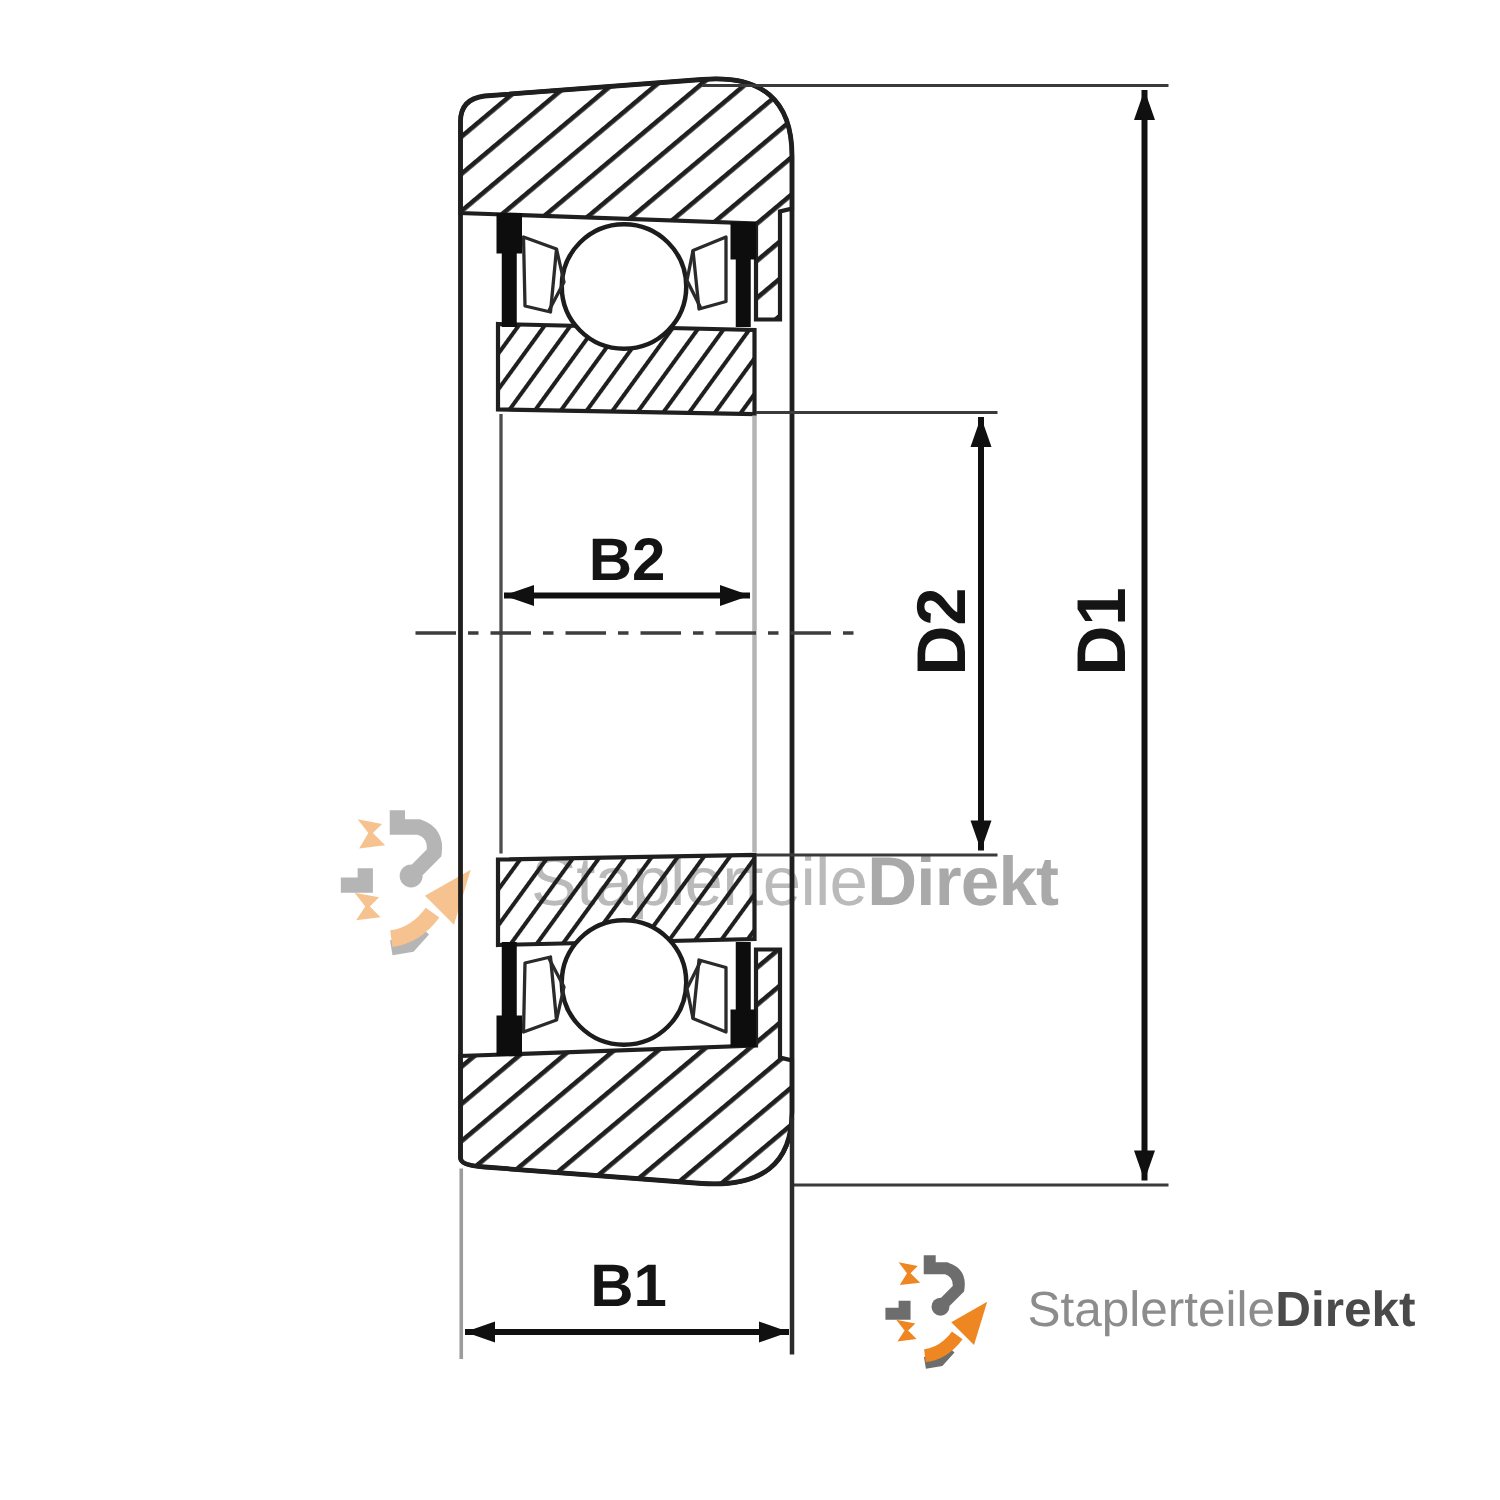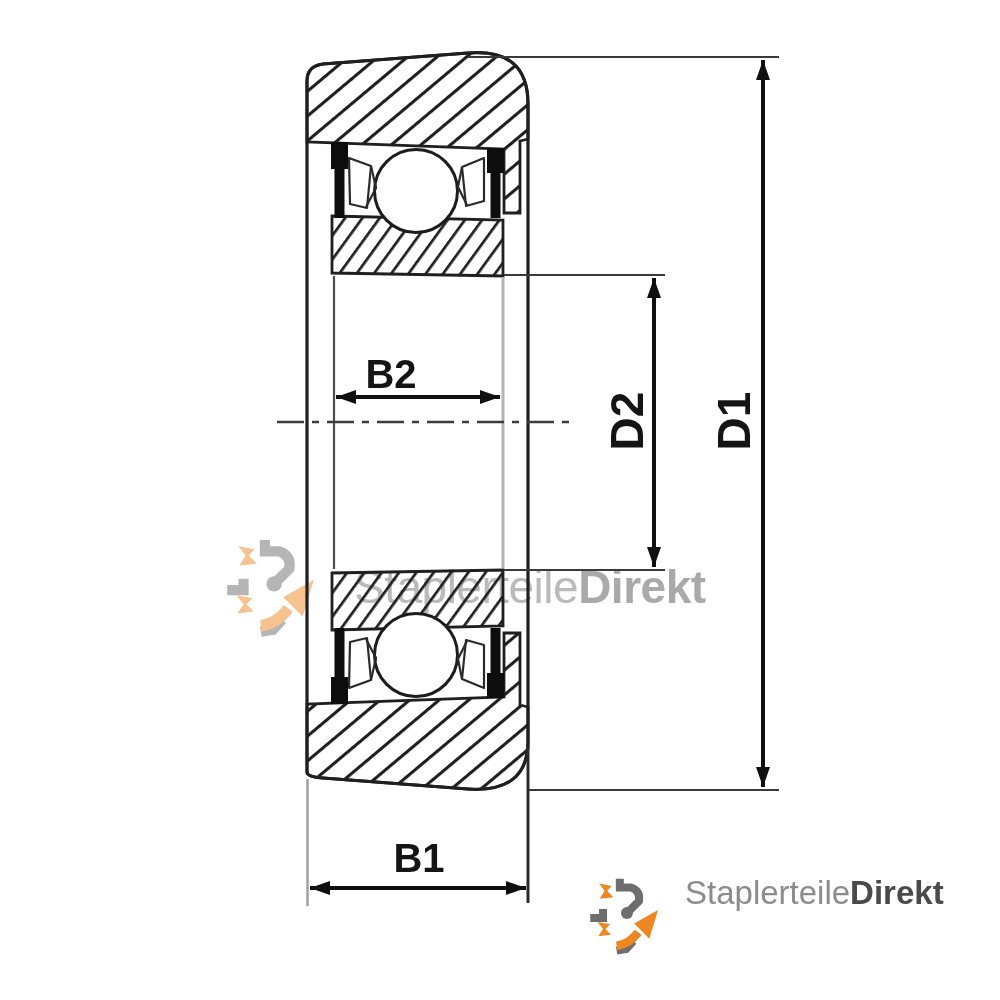--- a/index.html
+++ b/index.html
@@ -114,7 +114,7 @@
     </g>
   </svg>
 
-  <div class="dim-label size-b" style="left:391px;top:374px;">B2</div>
+  <div class="dim-label size-b" style="left:418px;top:374px;">B2</div>
   <div class="dim-label size-d rot" style="left:627px;top:421px;">D2</div>
   <div class="dim-label size-d rot" style="left:734px;top:421px;">D1</div>
   <div class="dim-label size-b" style="left:419px;top:858px;text-align:center;">B1</div>

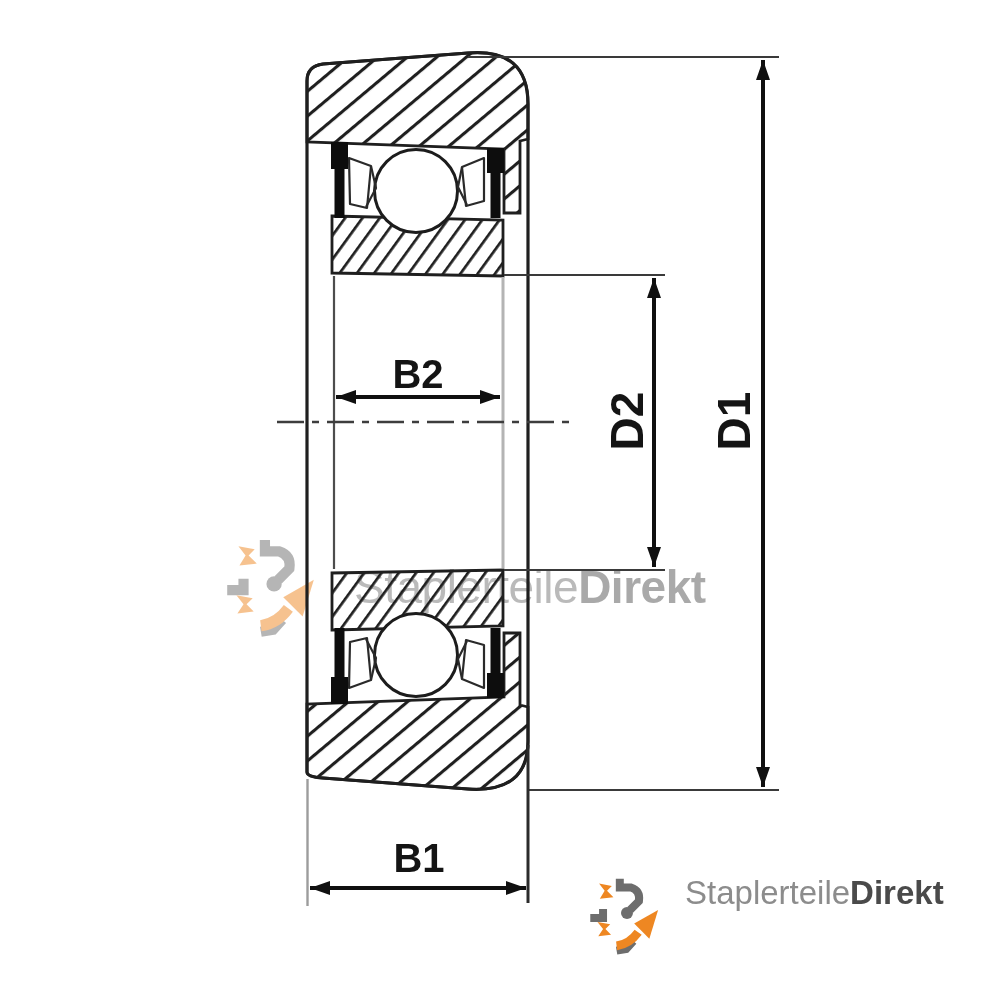--- a/index.html
+++ b/index.html
@@ -19,8 +19,8 @@
   .wm-text{font-size:46px;letter-spacing:-0.5px;color:#777777;}
   .wm-text .bold{font-weight:700;color:#555555;}
   
-  .footer-logo{position:absolute;left:583px;top:874px;height:86px;z-index:4;
-               display:flex;gap:22px;}
+  .footer-logo{position:absolute;left:583px;top:830px;height:86px;z-index:4;
+               display:flex;align-items:center;gap:22px;}
   .footer-logo .gear{--g:#6d6d6d;--o:#ee8722;width:80px;height:83px;}
   .ft-text{font-size:33px;color:#8c8c8c;}
   .ft-text .bold{font-weight:700;color:#4a4a4a;}

